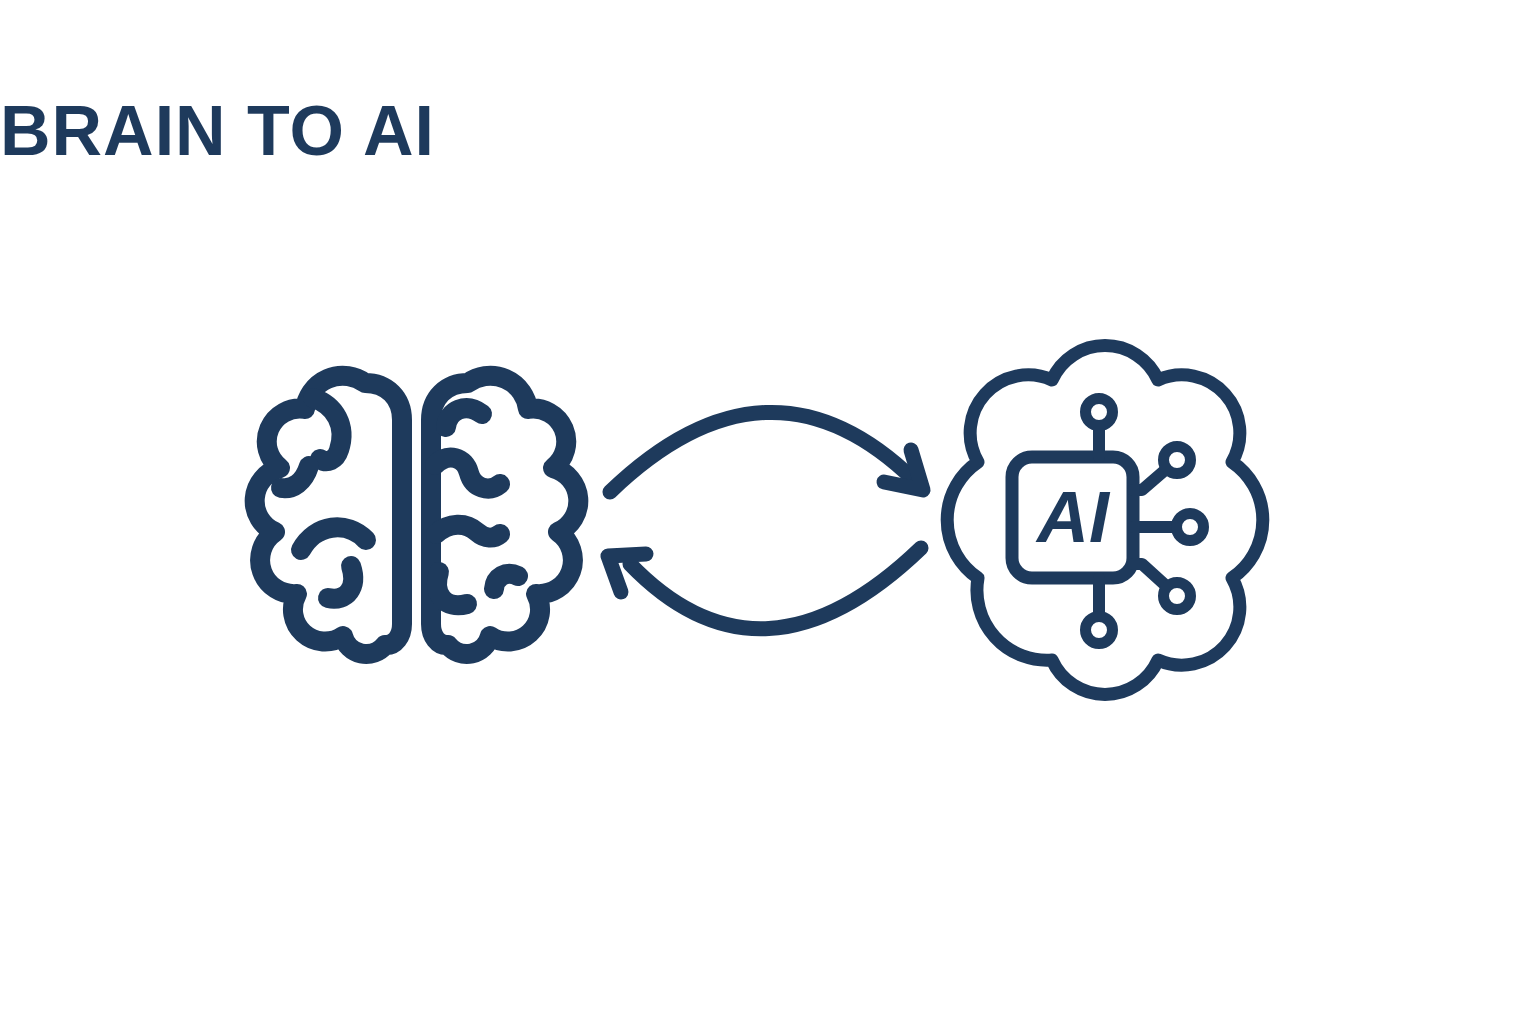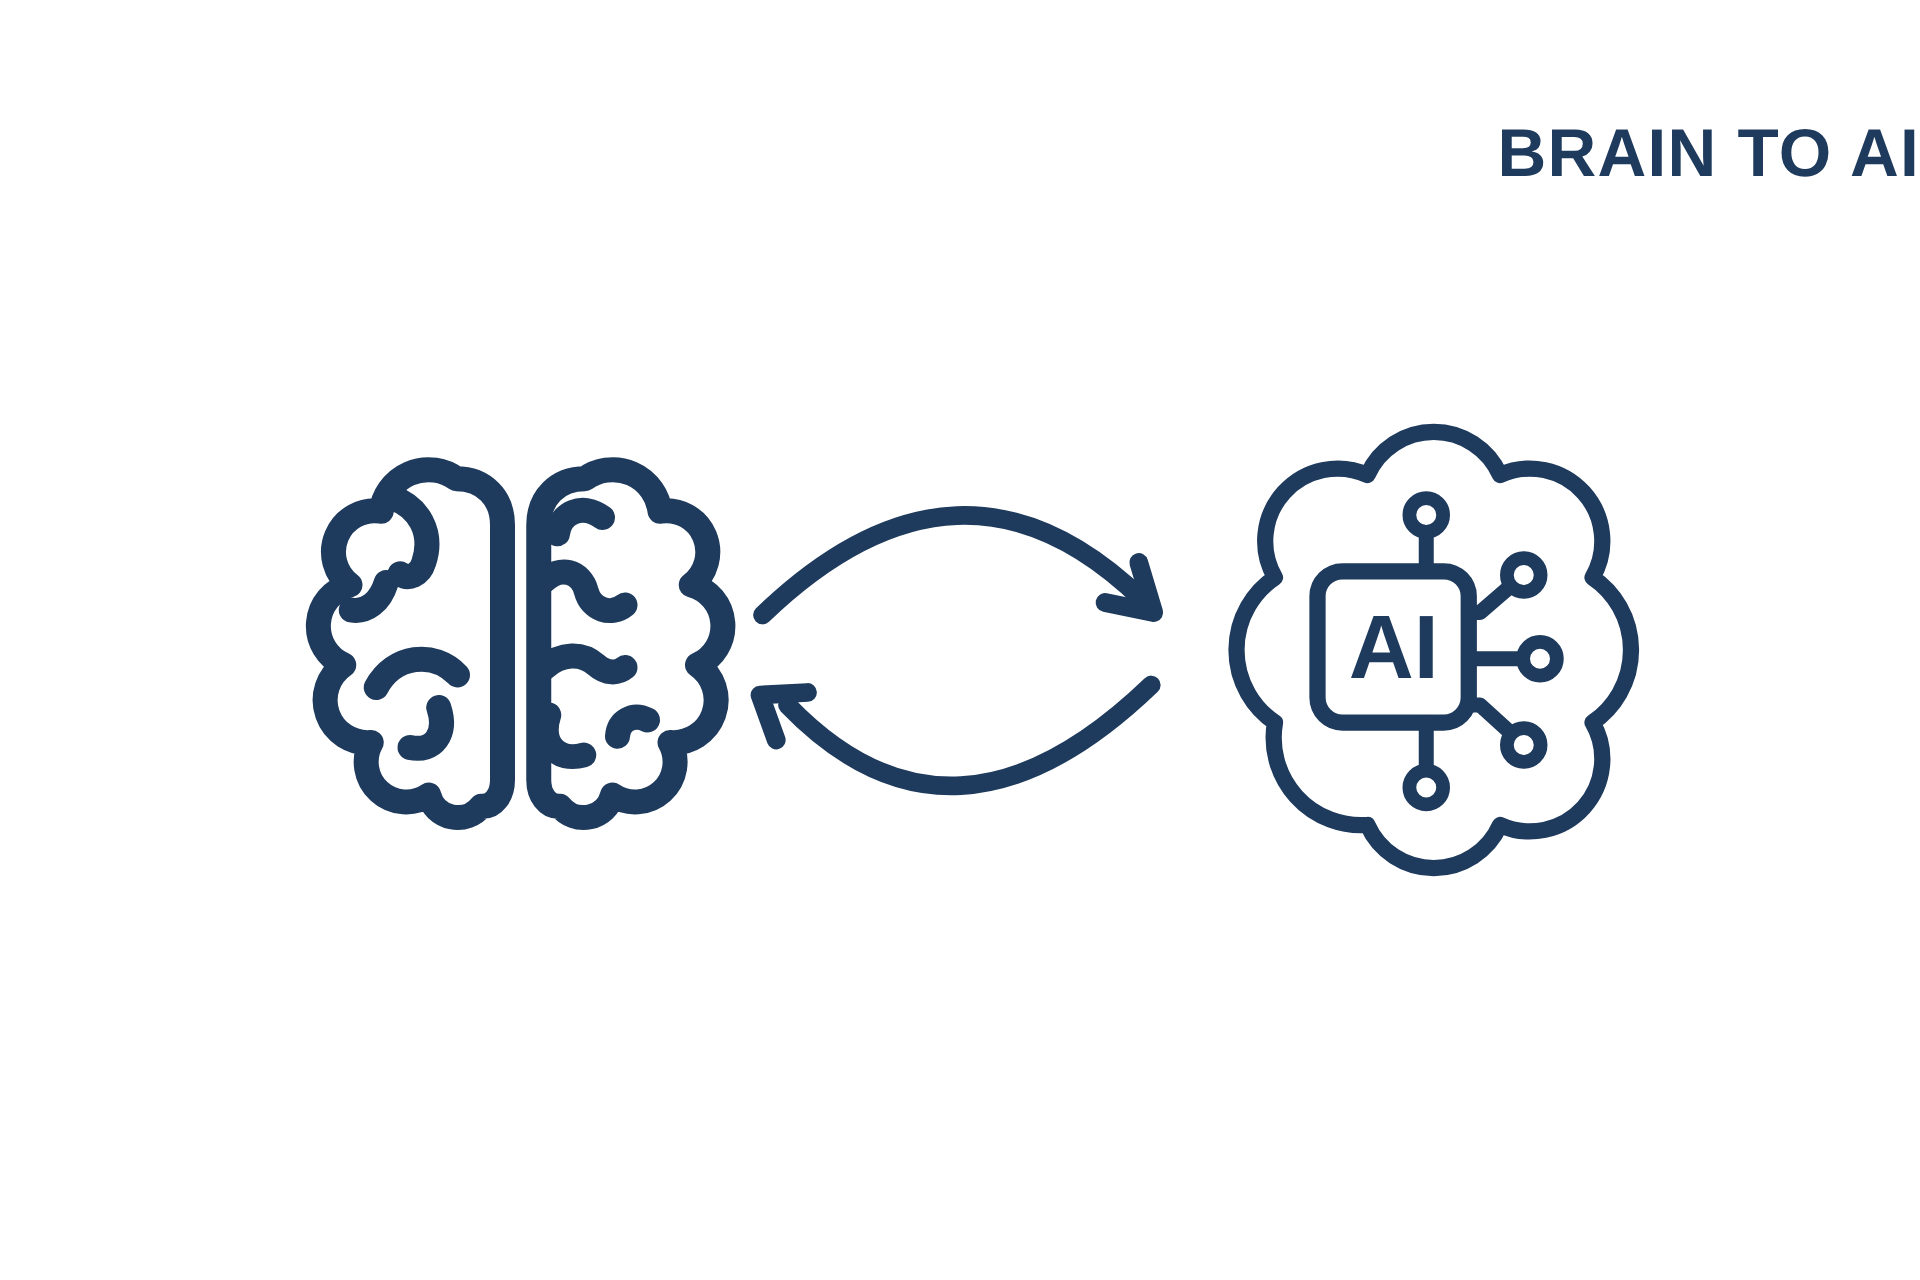--- a/index.html
+++ b/index.html
@@ -24,8 +24,8 @@
     top: 96px;
     left: 0;
     width: 100%;
-    text-align: right;
-    font-size: 54px;
+    text-align: left;
+    font-size: 70px;
     font-weight: bold;
     letter-spacing: 1px;
     color: var(--ink);

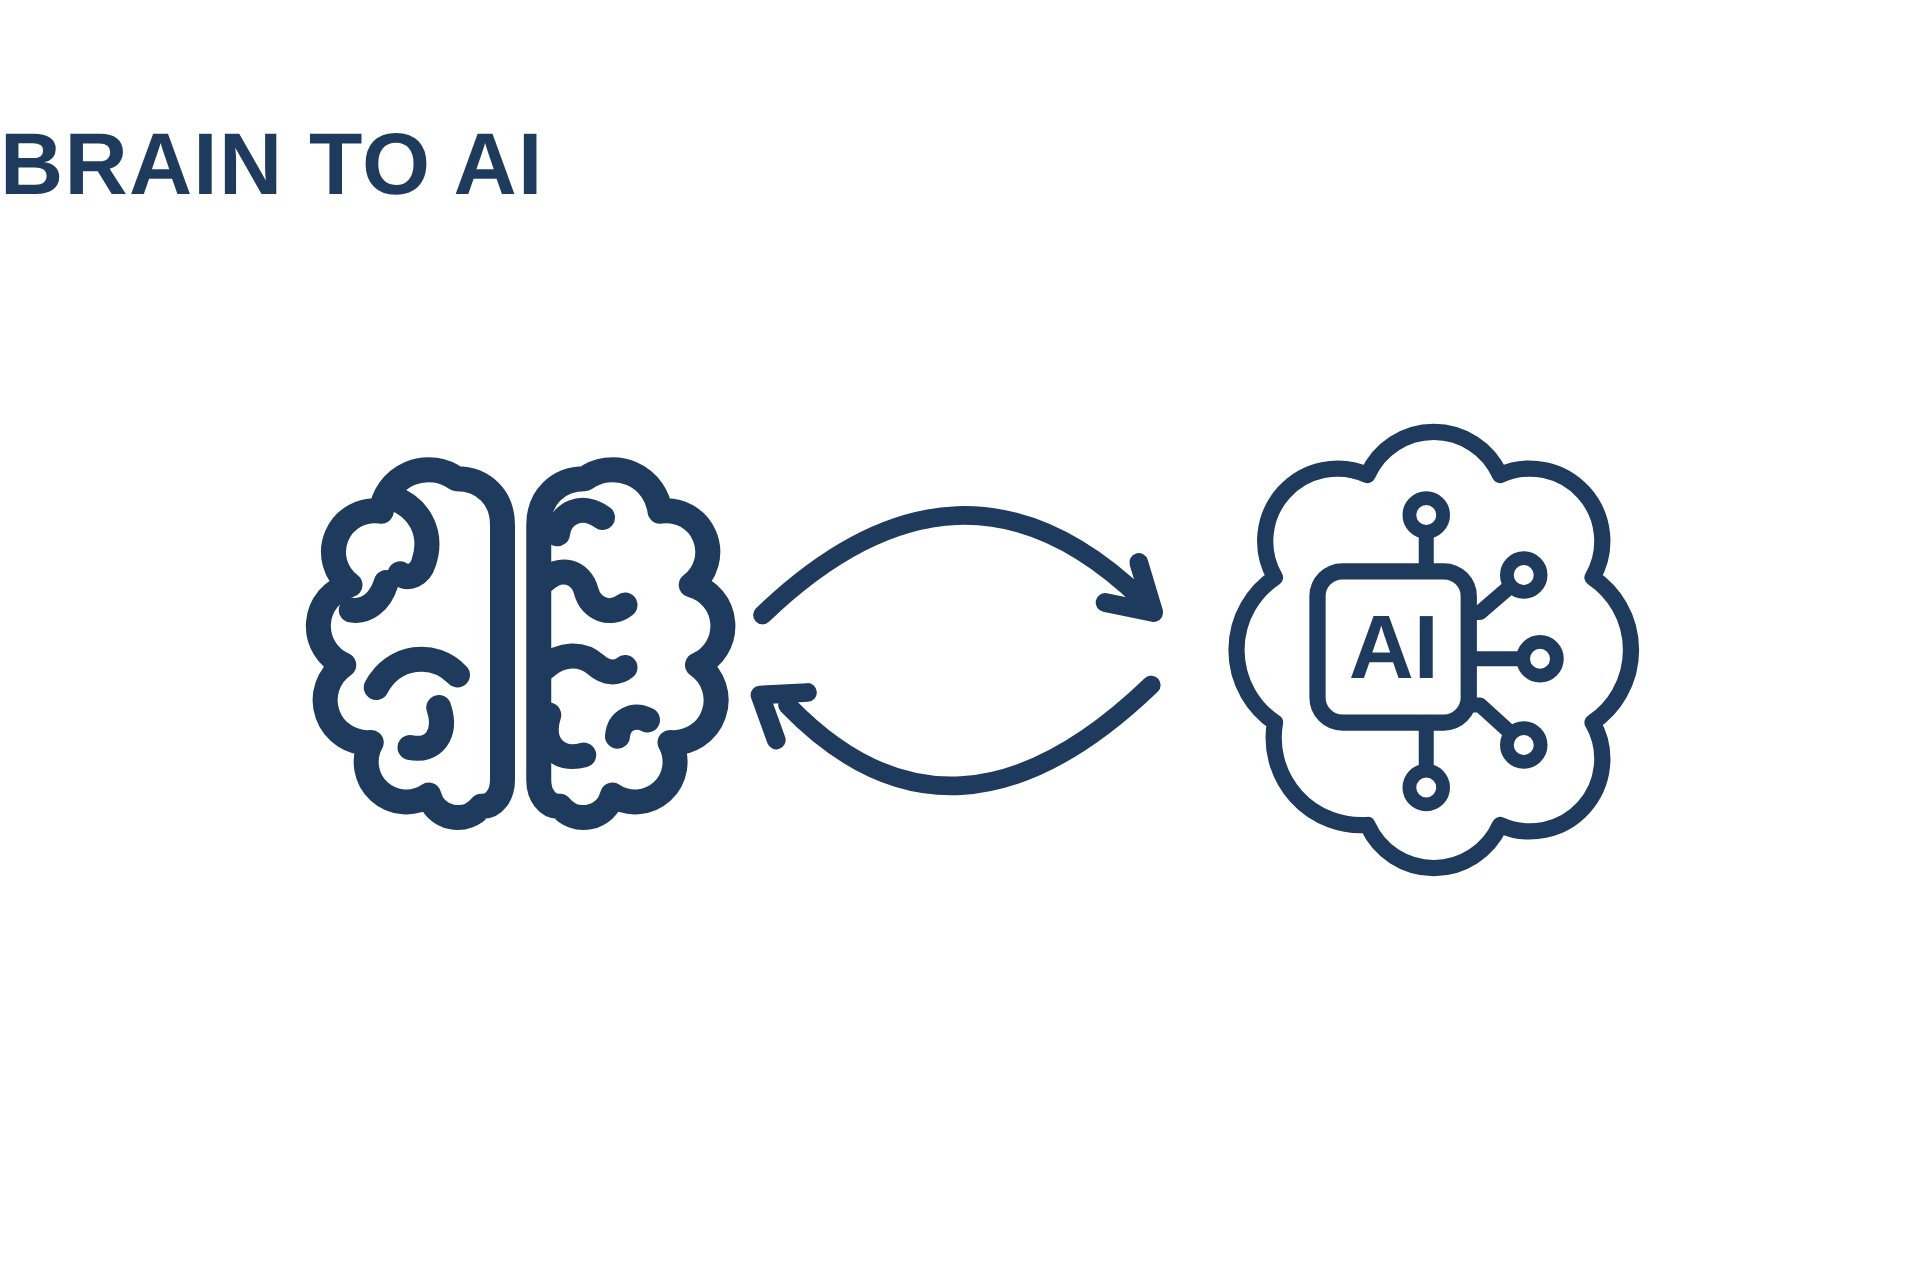--- a/index.html
+++ b/index.html
@@ -35,7 +35,7 @@
   .icon svg { display: block; width: 100%; height: 100%; }
   .brain-icon  { left: 235px; top: 336px; width: 360px; height: 360px; }
   .arrows-icon { left: 600px; top: 400px; width: 340px; height: 240px; }
-  .cloud-icon  { left: 977px; top: 330px; width: 340px; height: 380px; }
+  .cloud-icon  { left: 935px; top: 330px; width: 340px; height: 380px; font-style: italic; }
   .stroke {
     fill: none;
     stroke: var(--ink);

